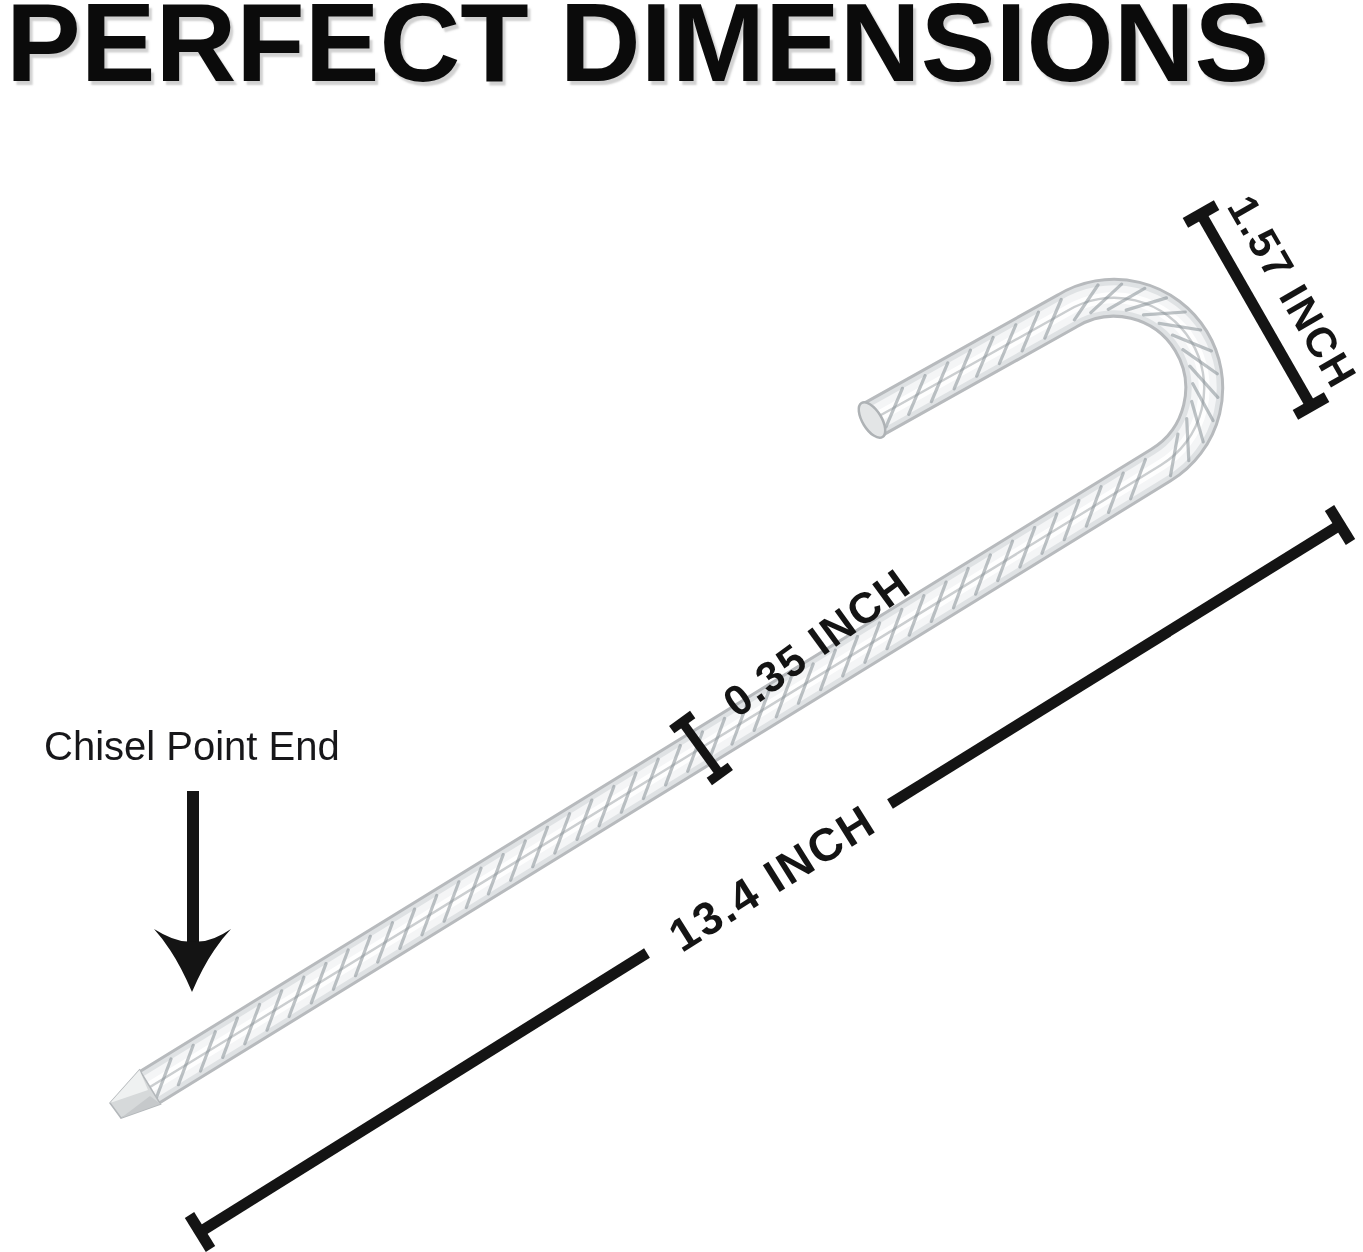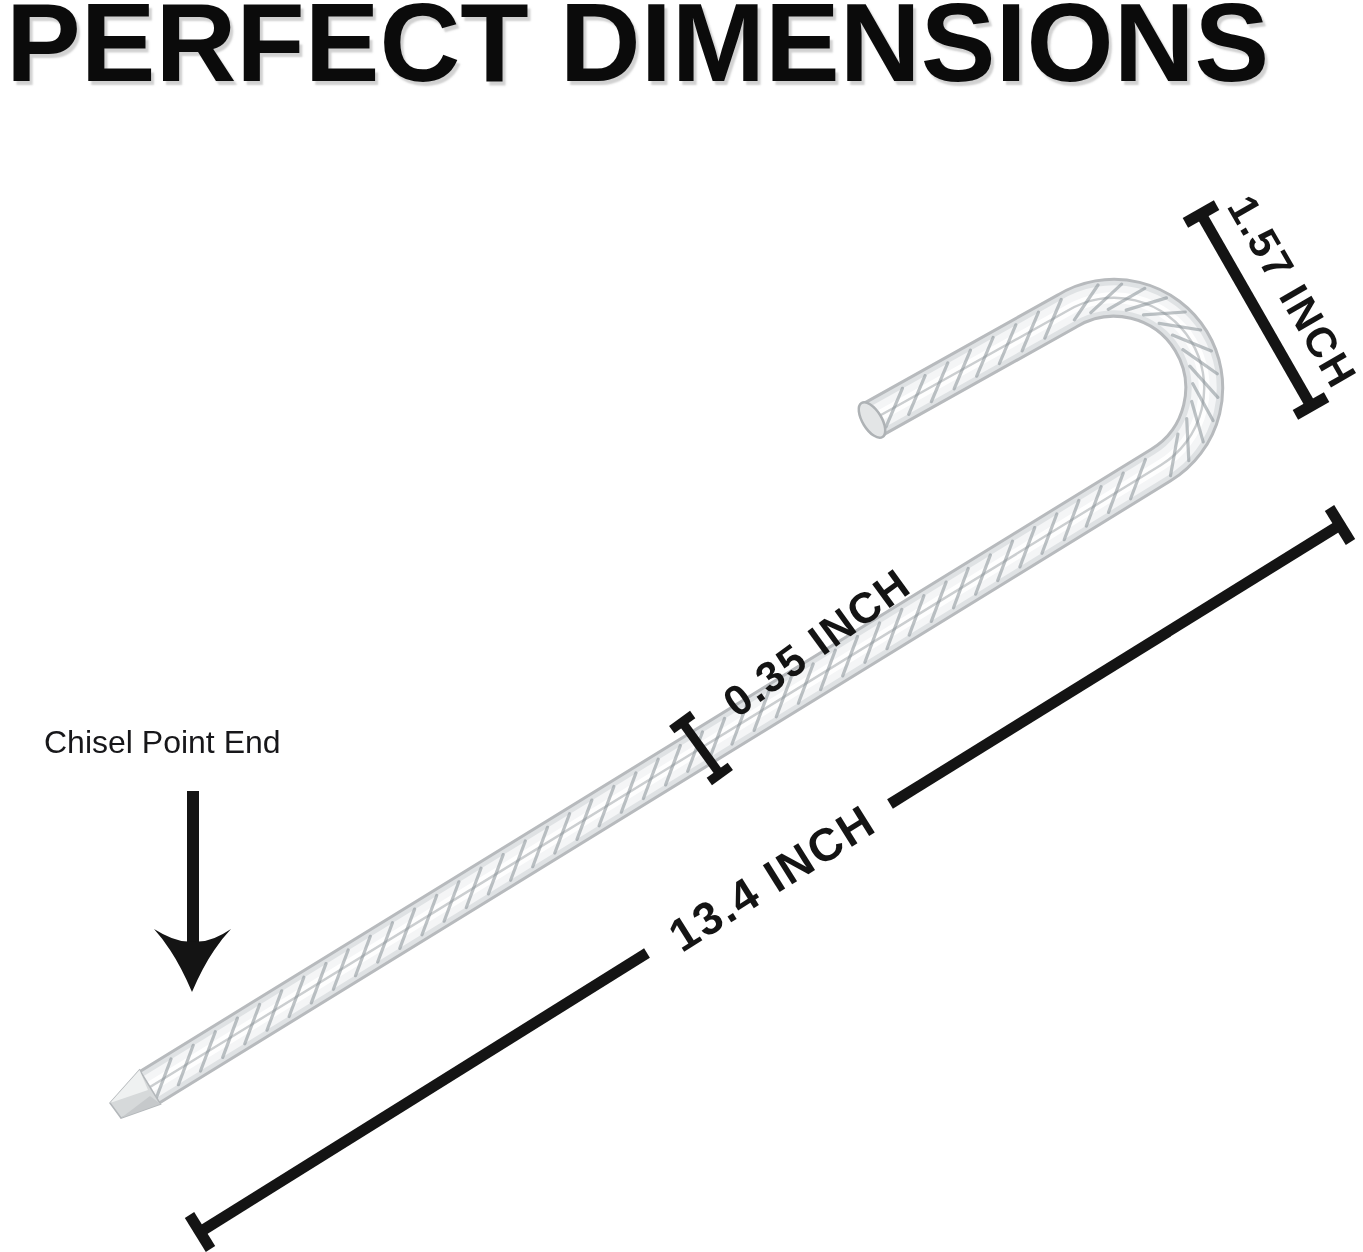--- a/index.html
+++ b/index.html
@@ -27,7 +27,7 @@
   }
   #chisel-label{
     left:44px;top:724px;
-    font-size:32px;color:#17171a;white-space:nowrap;
+    font-size:40px;color:#17171a;white-space:nowrap;
   }
   .dim-label{
     font-weight:700;color:var(--ink);white-space:nowrap;letter-spacing:2px;

